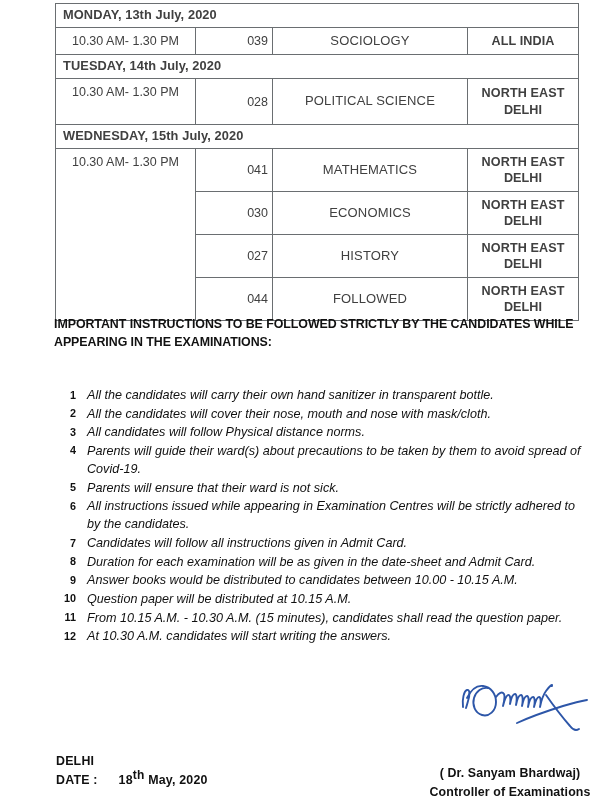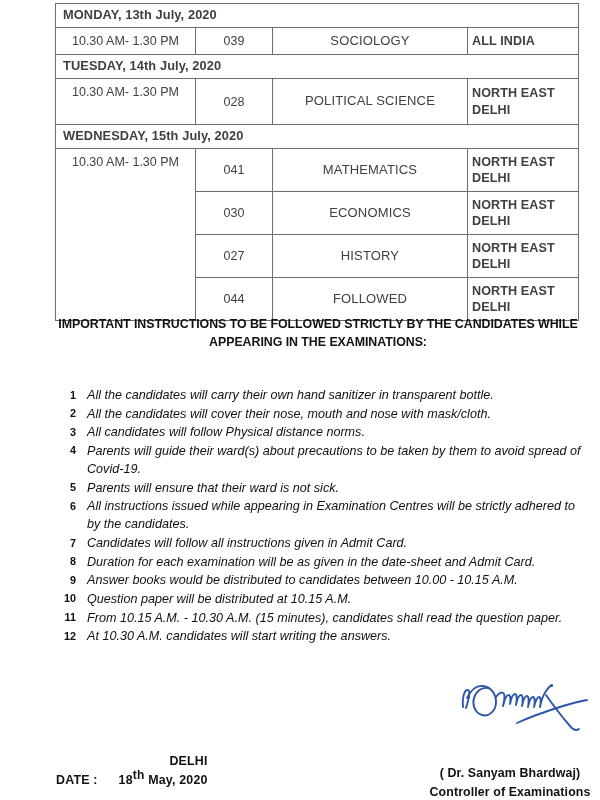--- a/index.html
+++ b/index.html
@@ -55,7 +55,7 @@
     padding-top: 5px;
   }
   td.cell-code {
-    text-align: center;
+    text-align: right;
     font-size: 12.5px;
   }
   td.cell-subject {

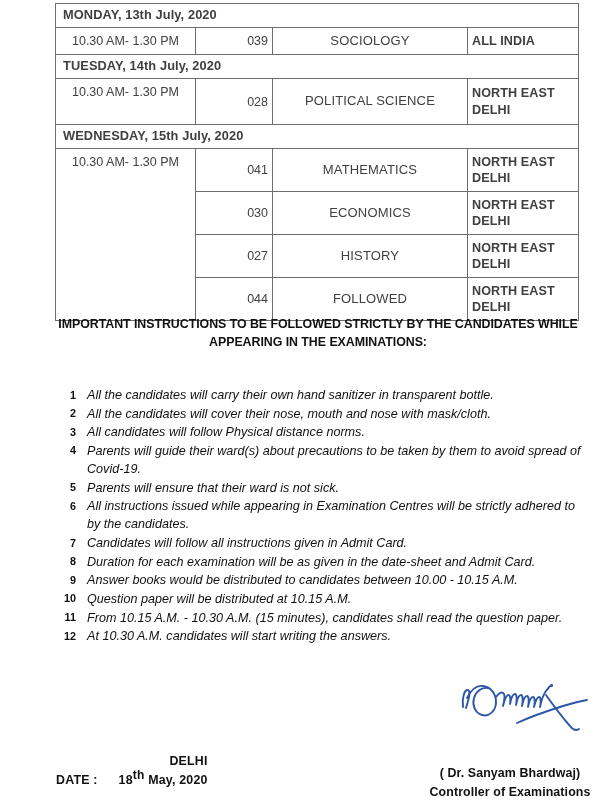--- a/index.html
+++ b/index.html
@@ -64,6 +64,7 @@
     letter-spacing: .15px;
   }
   td.cell-centre {
+    text-align: center;
     font-weight: bold;
     font-size: 12.6px;
     letter-spacing: .1px;

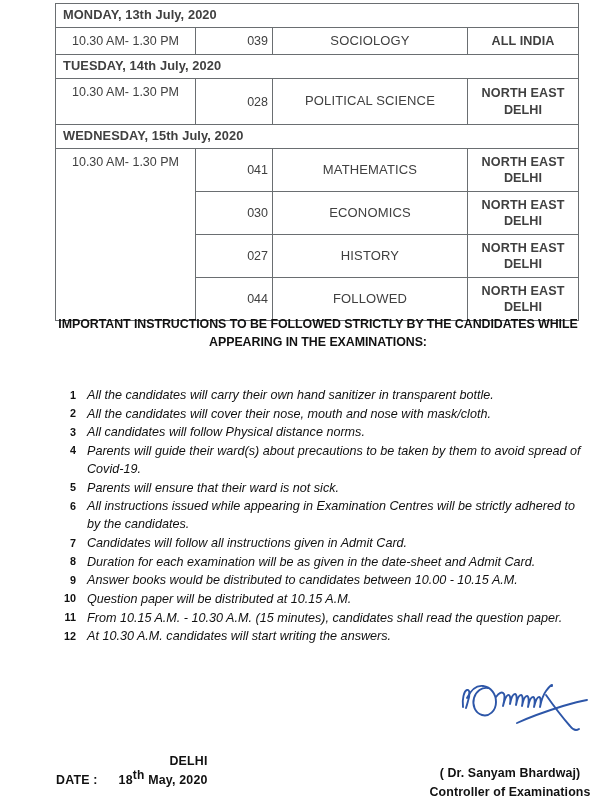--- a/index.html
+++ b/index.html
@@ -82,7 +82,6 @@
     font-weight: bold;
     line-height: 1.42;
     letter-spacing: -0.05px;
-    text-align: center;
   }
   .instr-list {
     position: absolute;

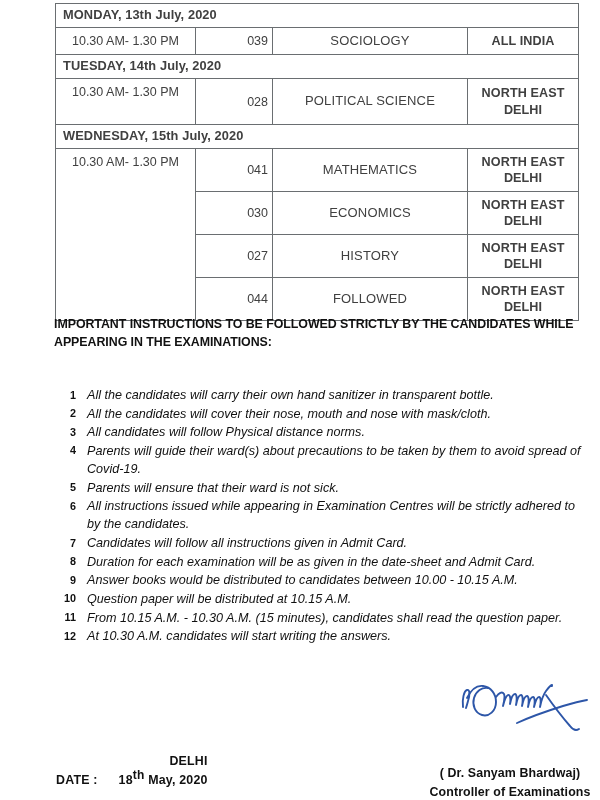--- a/index.html
+++ b/index.html
@@ -126,7 +126,6 @@
     font-weight: bold;
     line-height: 1.55;
     letter-spacing: .2px;
-    text-align: right;
   }
   .footer-left .date-row .lbl { margin-right: 21px; }
   .footer-left sup {

